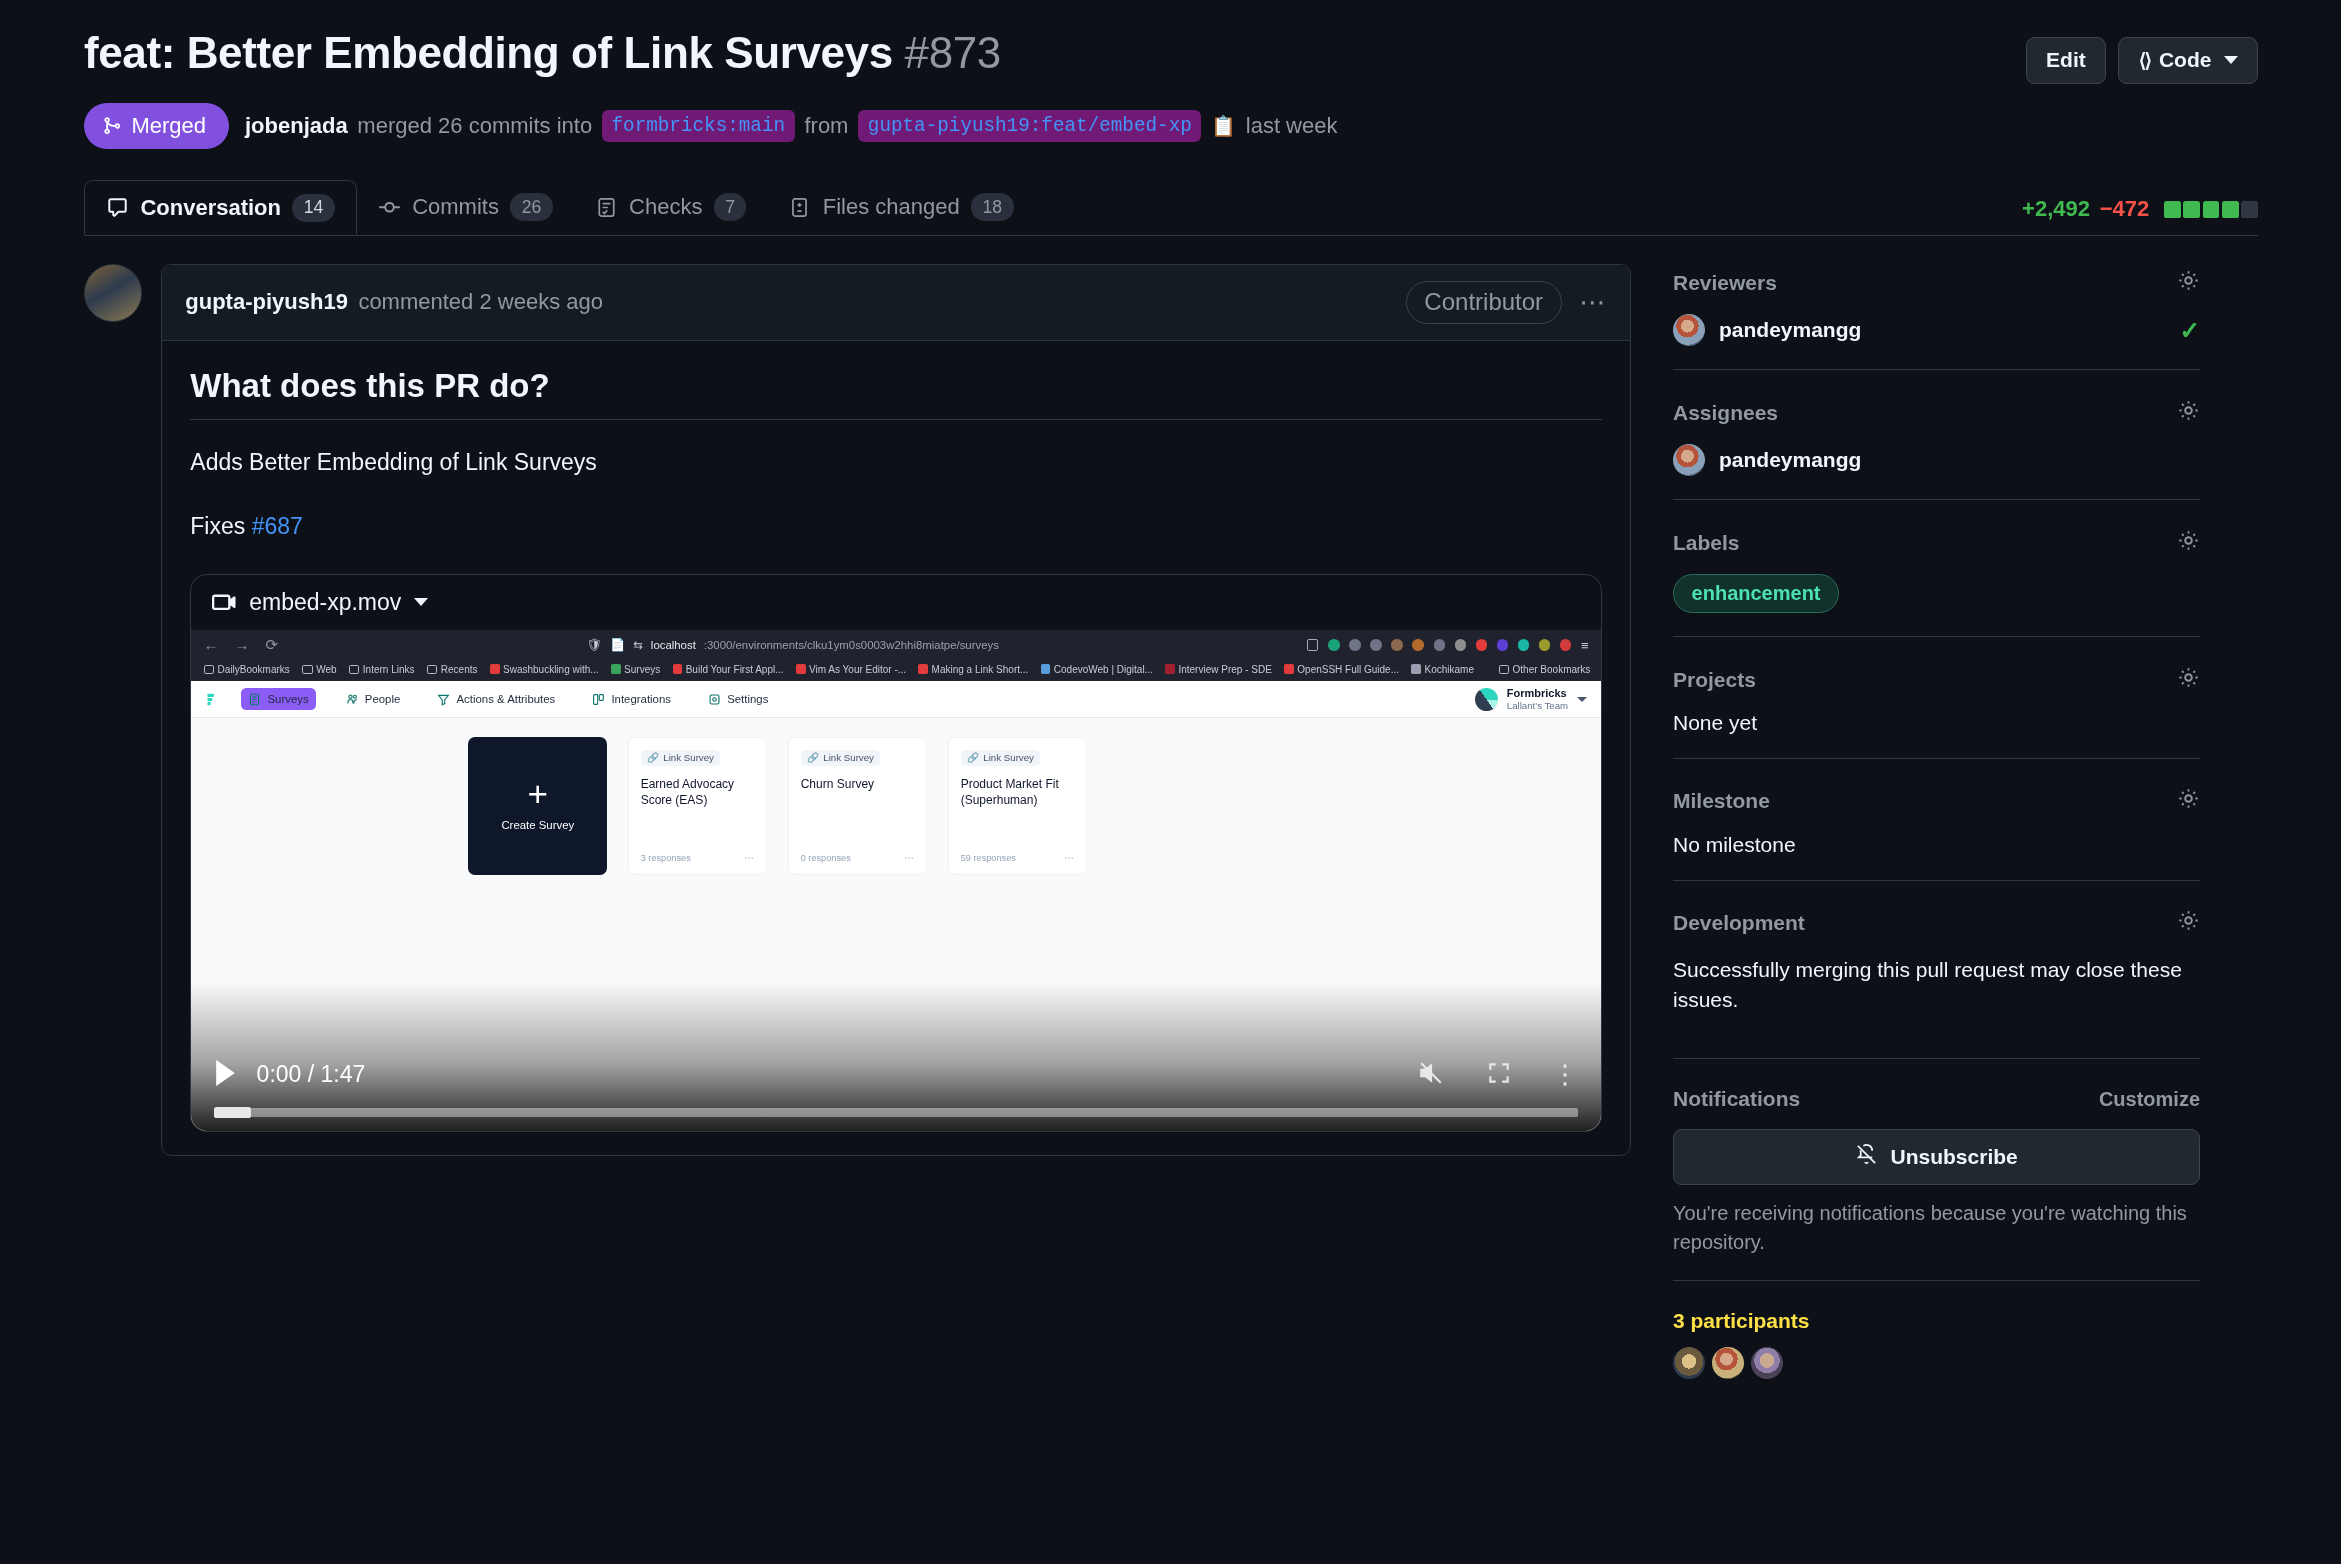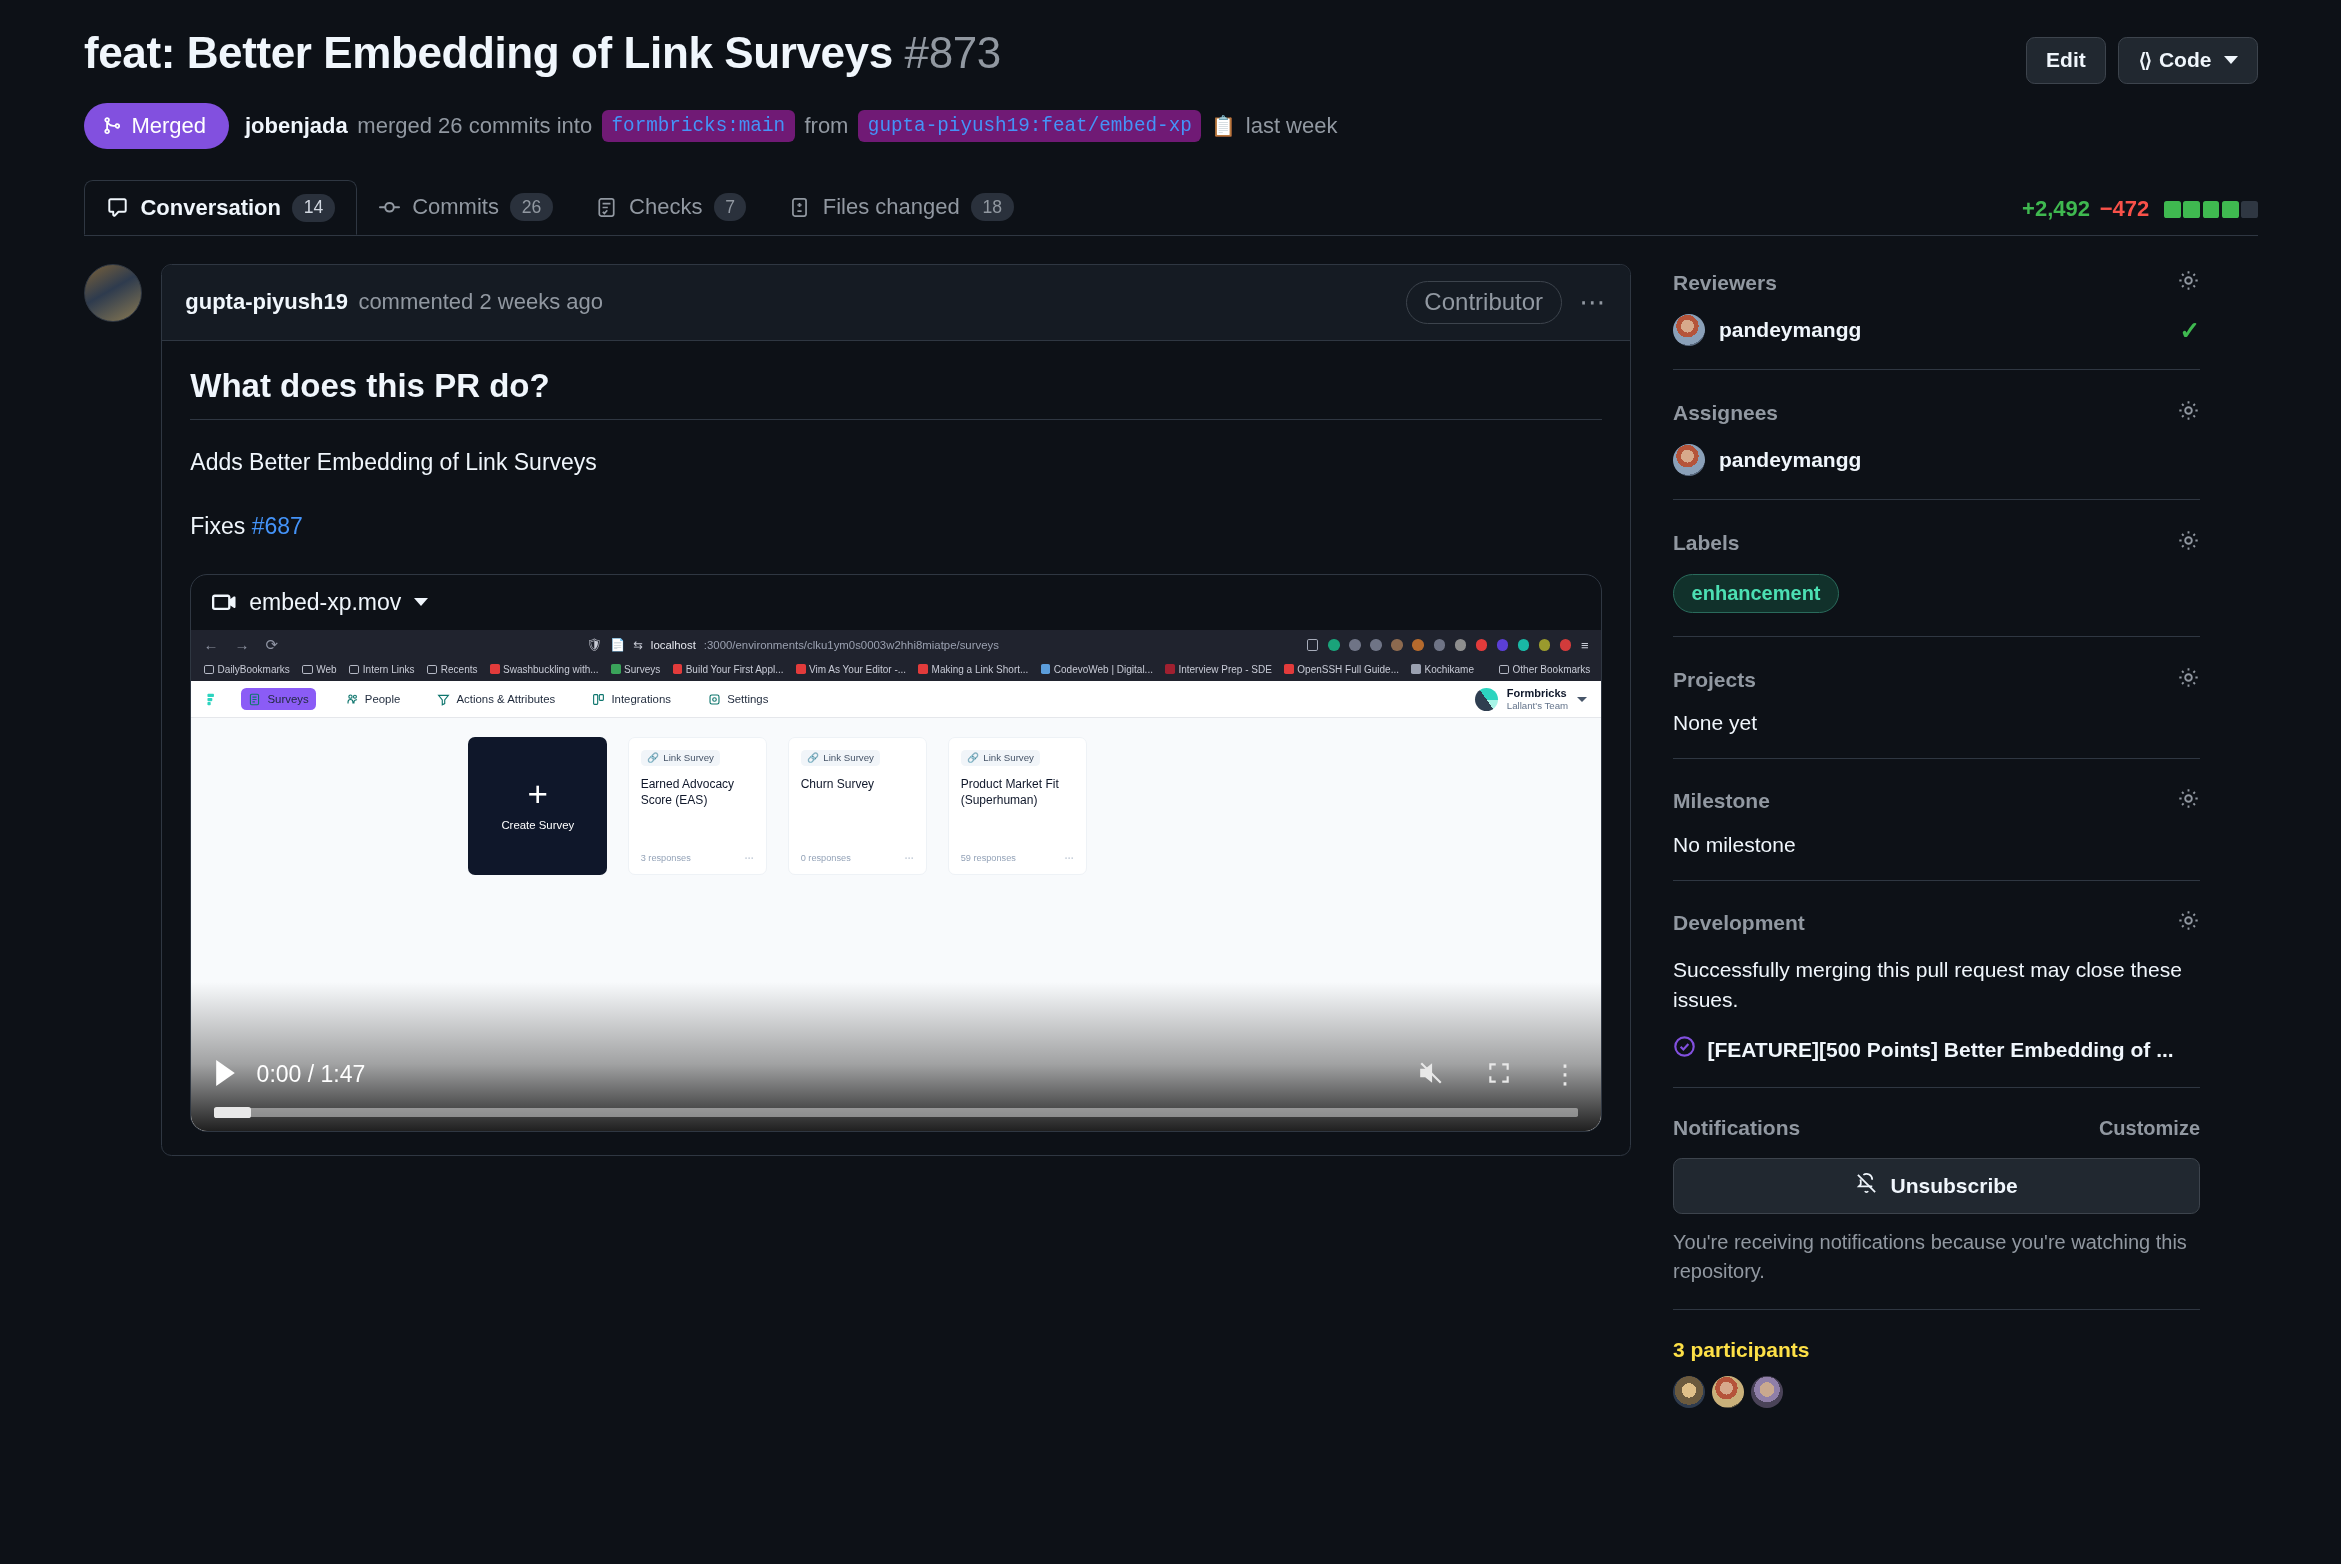--- a/index.html
+++ b/index.html
@@ -645,15 +645,6 @@
           </span>
         </div>
         <div class="dev-text">Successfully merging this pull request may close these issues.</div>
-        <div class="issue-row">
-          <span class="issue-ico">
-            <svg width="23" height="23" viewBox="0 0 16 16" fill="none" stroke="#8250df" stroke-width="1.5">
-                <circle cx="8" cy="8" r="6.4"></circle>
-                <path d="m5.3 8.2 1.9 1.9 3.5-3.9"></path>
-              </svg>
-          </span>
-          <span>[FEATURE][500 Points] Better Embedding of ...</span>
-        </div>
       </div>
 
       <div class="sb-sec">

